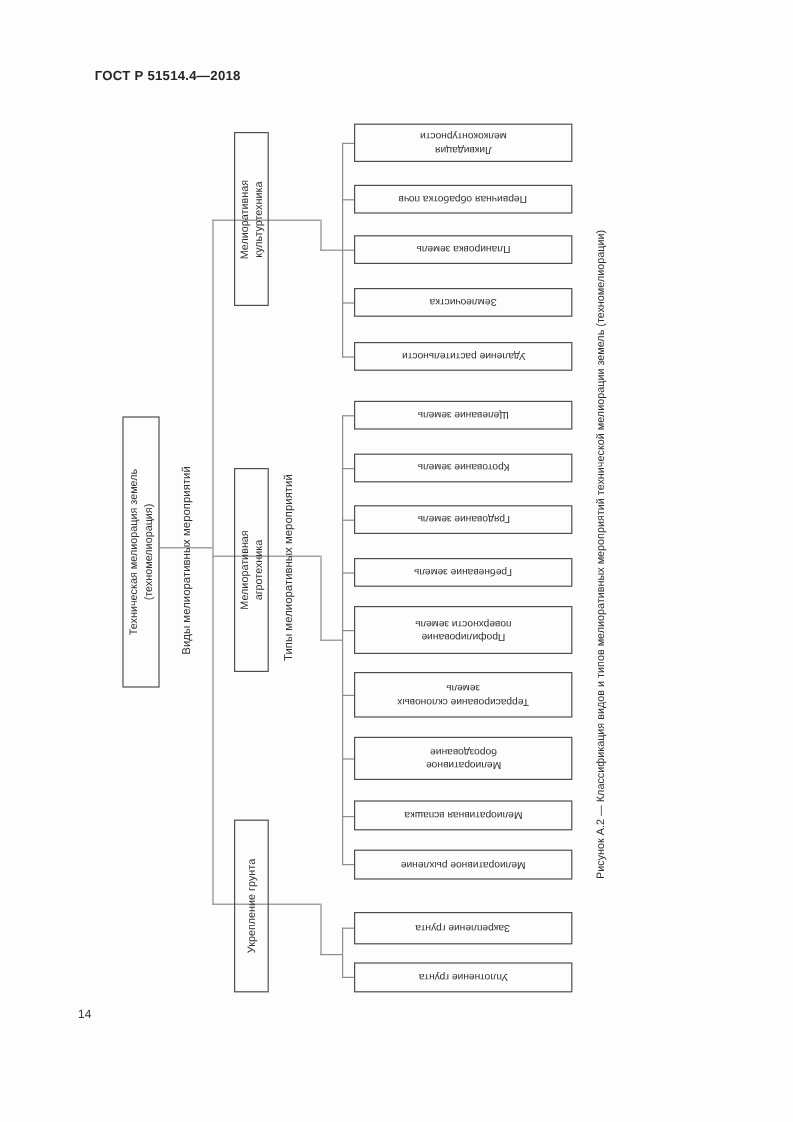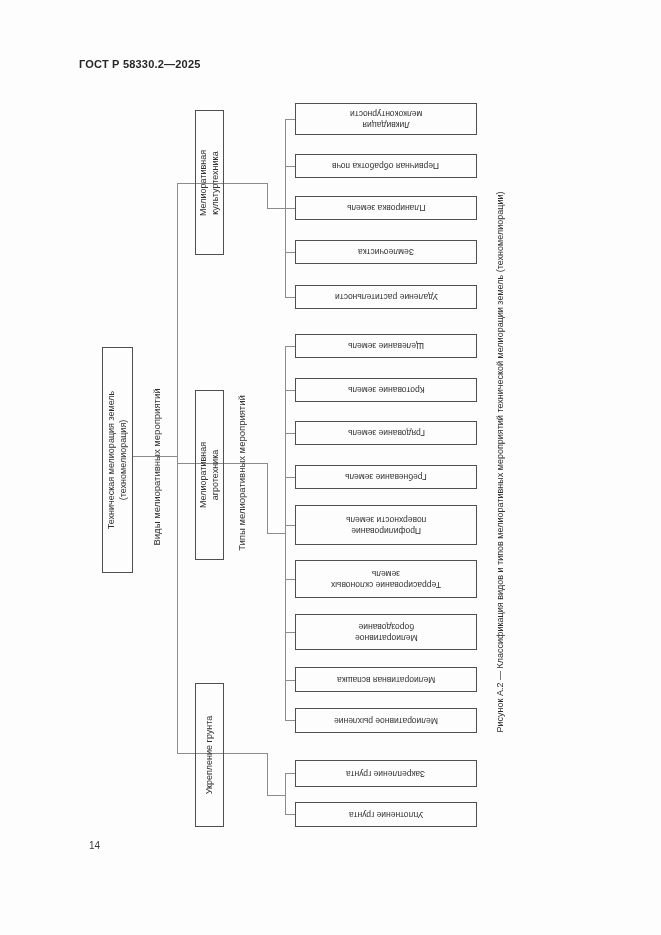--- a/index.html
+++ b/index.html
@@ -35,7 +35,7 @@
 
 <div class="page">
 
-  <div class="doc-header">ГОСТ Р 58330.2—2025</div>
+  <div class="doc-header">ГОСТ Р 51514.4—2018</div>
 
   <div class="hline" style="left:133px;top:456px;width:44px;"></div>
 

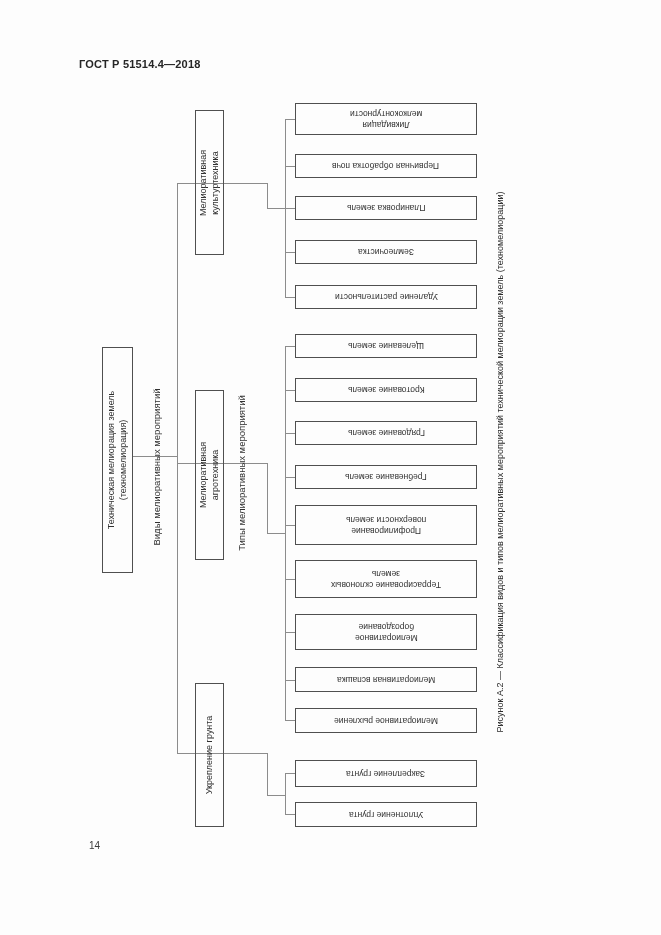--- a/index.html
+++ b/index.html
@@ -9,7 +9,7 @@
     overflow:hidden;
   }
   .doc-header{position:absolute;left:79px;top:58px;font-size:11px;font-weight:bold;letter-spacing:.2px;color:#262626;}
-  .page-num{position:absolute;left:89px;top:840px;font-size:10px;color:#3a3a3a;}
+  .page-num{position:absolute;left:65px;top:840px;font-size:10px;color:#3a3a3a;}
 
   
   .hline,.vline{position:absolute;background:#8c8c8c;}

